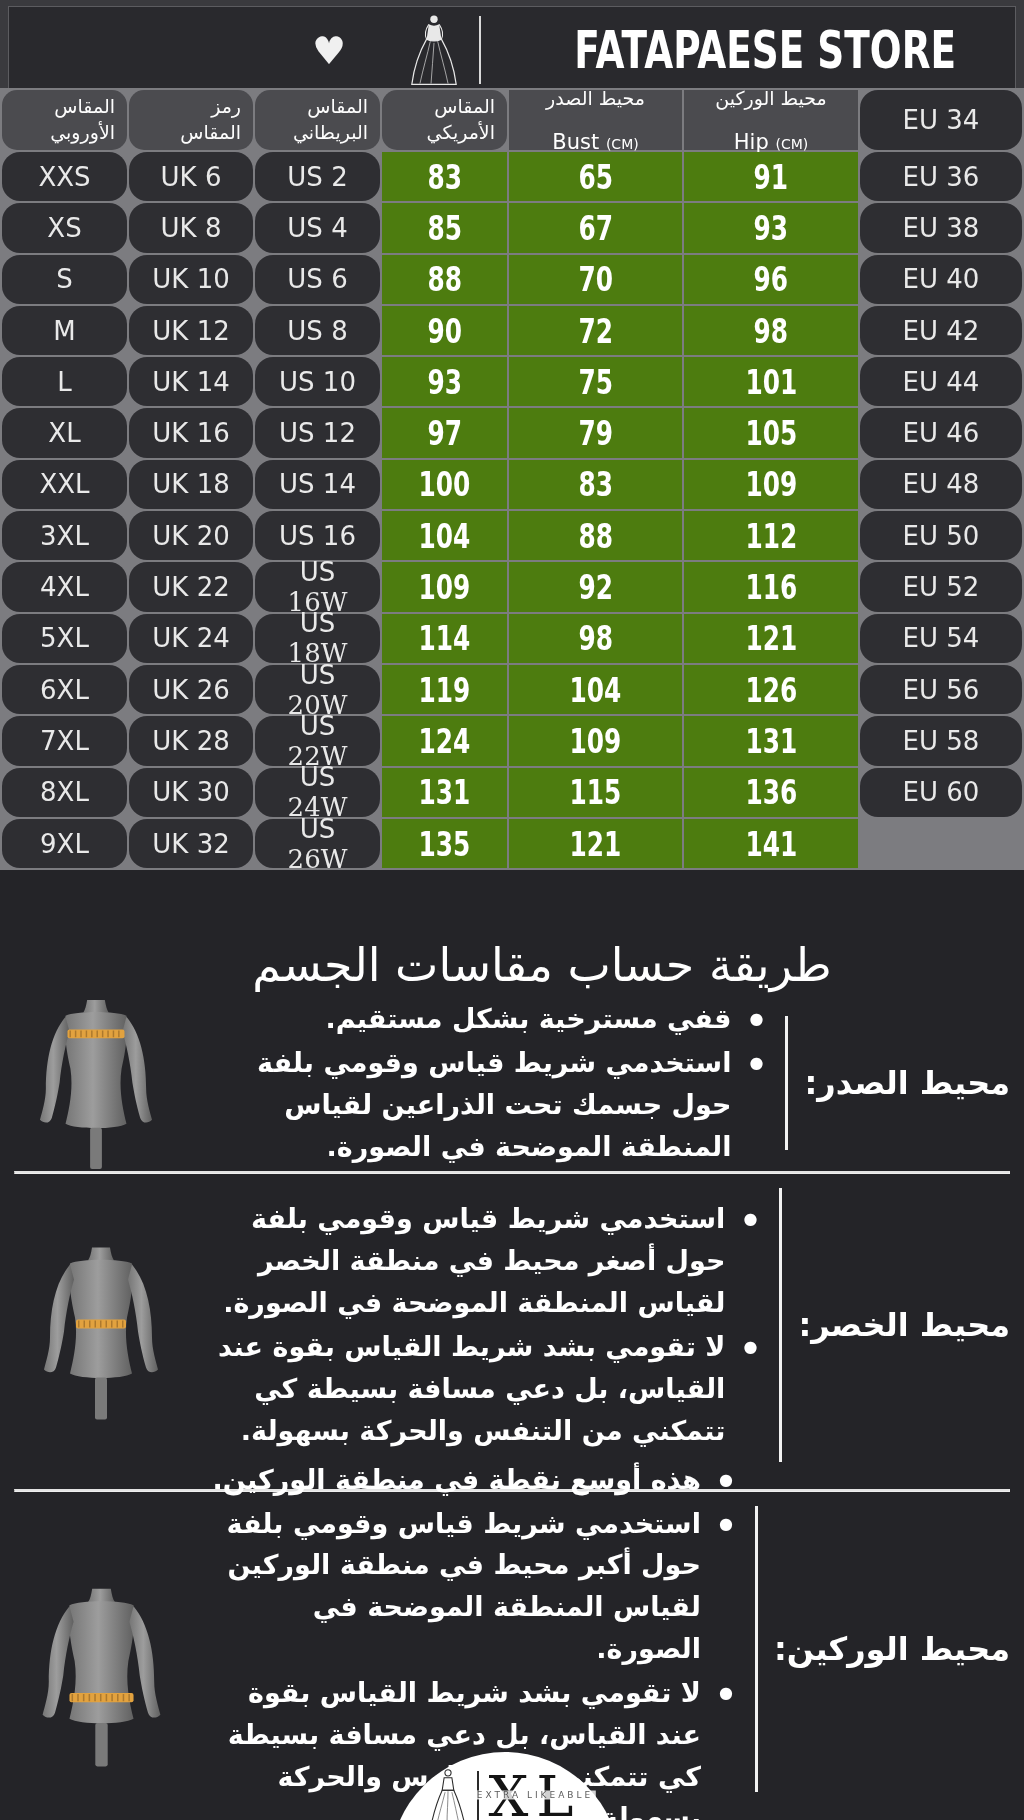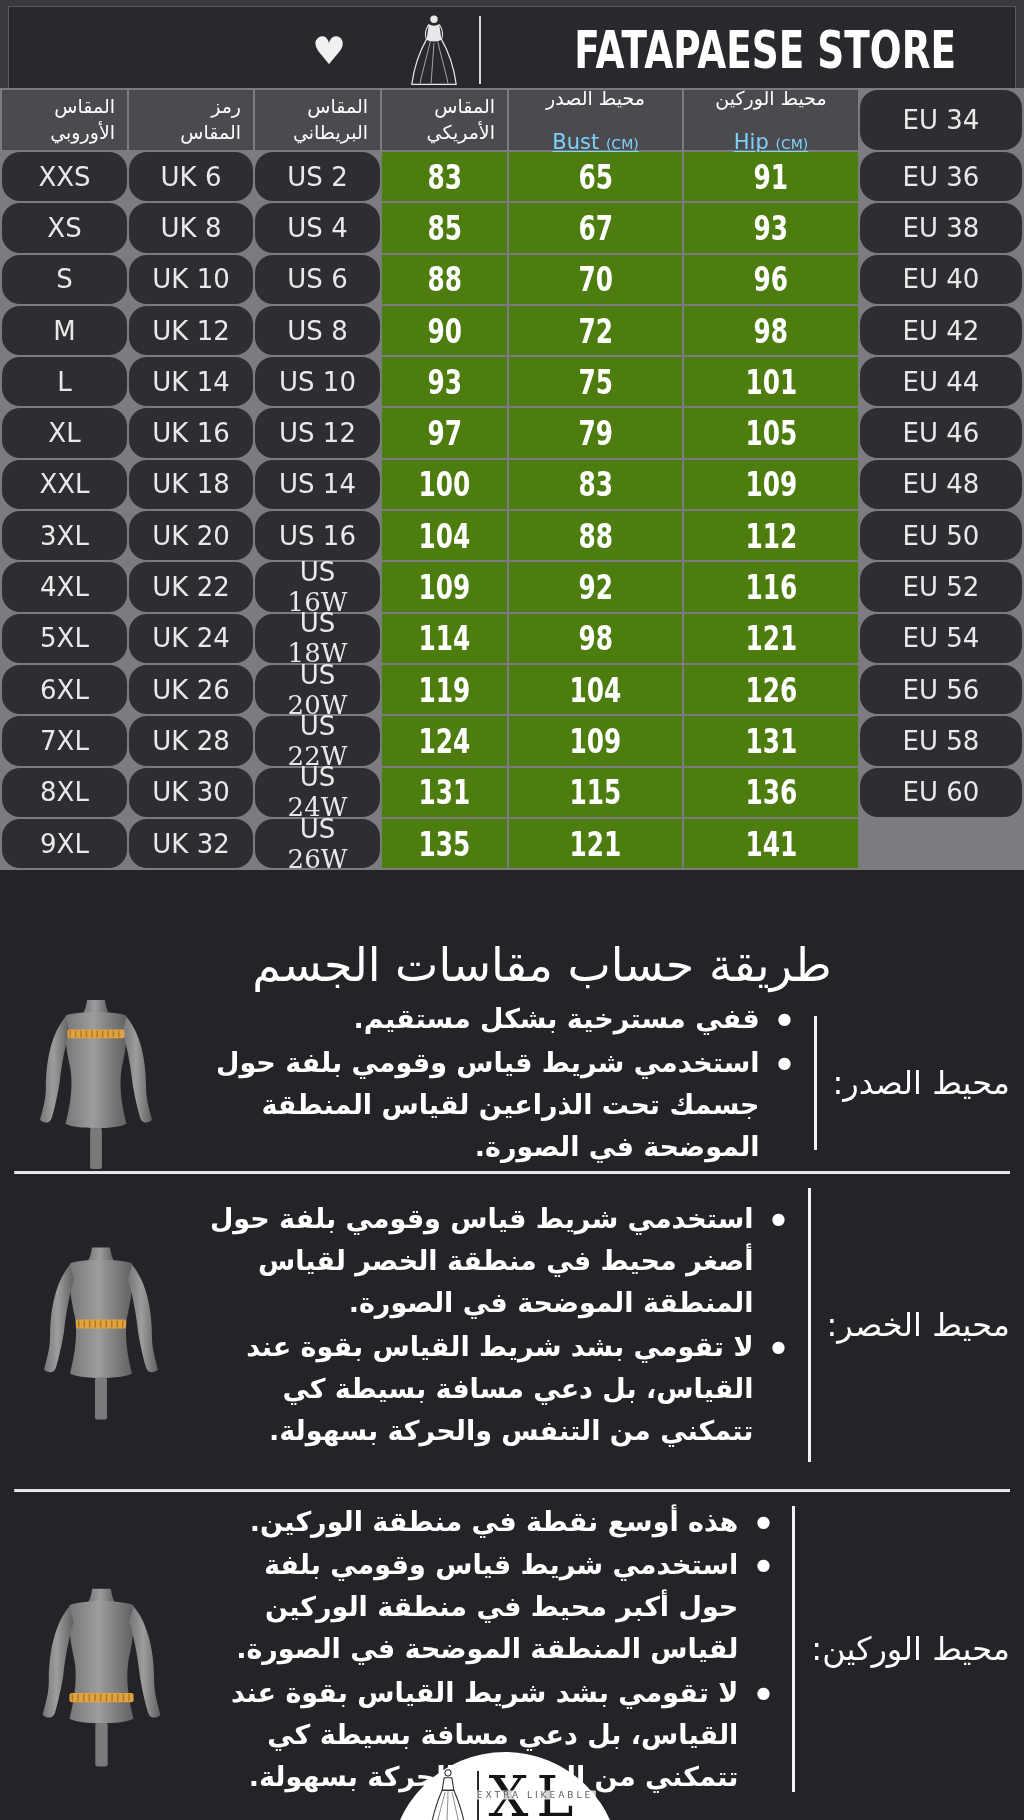--- a/index.html
+++ b/index.html
@@ -24,7 +24,7 @@
              background:#7c7c80;border:2px solid #7c7c80;}
   .cell{display:flex;flex-direction:column;justify-content:center;align-items:center;}
   .c-head{background:#4b4b4f;}
-  .h-size{align-items:flex-end;padding-right:12px;box-sizing:border-box;direction:rtl;align-items:flex-start;}
+  .h-size{align-items:flex-end;padding-right:12px;box-sizing:border-box;direction:rtl;align-items:flex-start;border-radius:15px;}
   .h-ar{font-size:19px;line-height:1.35;color:#fdfdfd;text-align:right;}
   .h-en{font-size:21px;color:#7dd3fc;margin-top:18px;text-decoration:underline;}
   .h-unit{font-size:14px;}

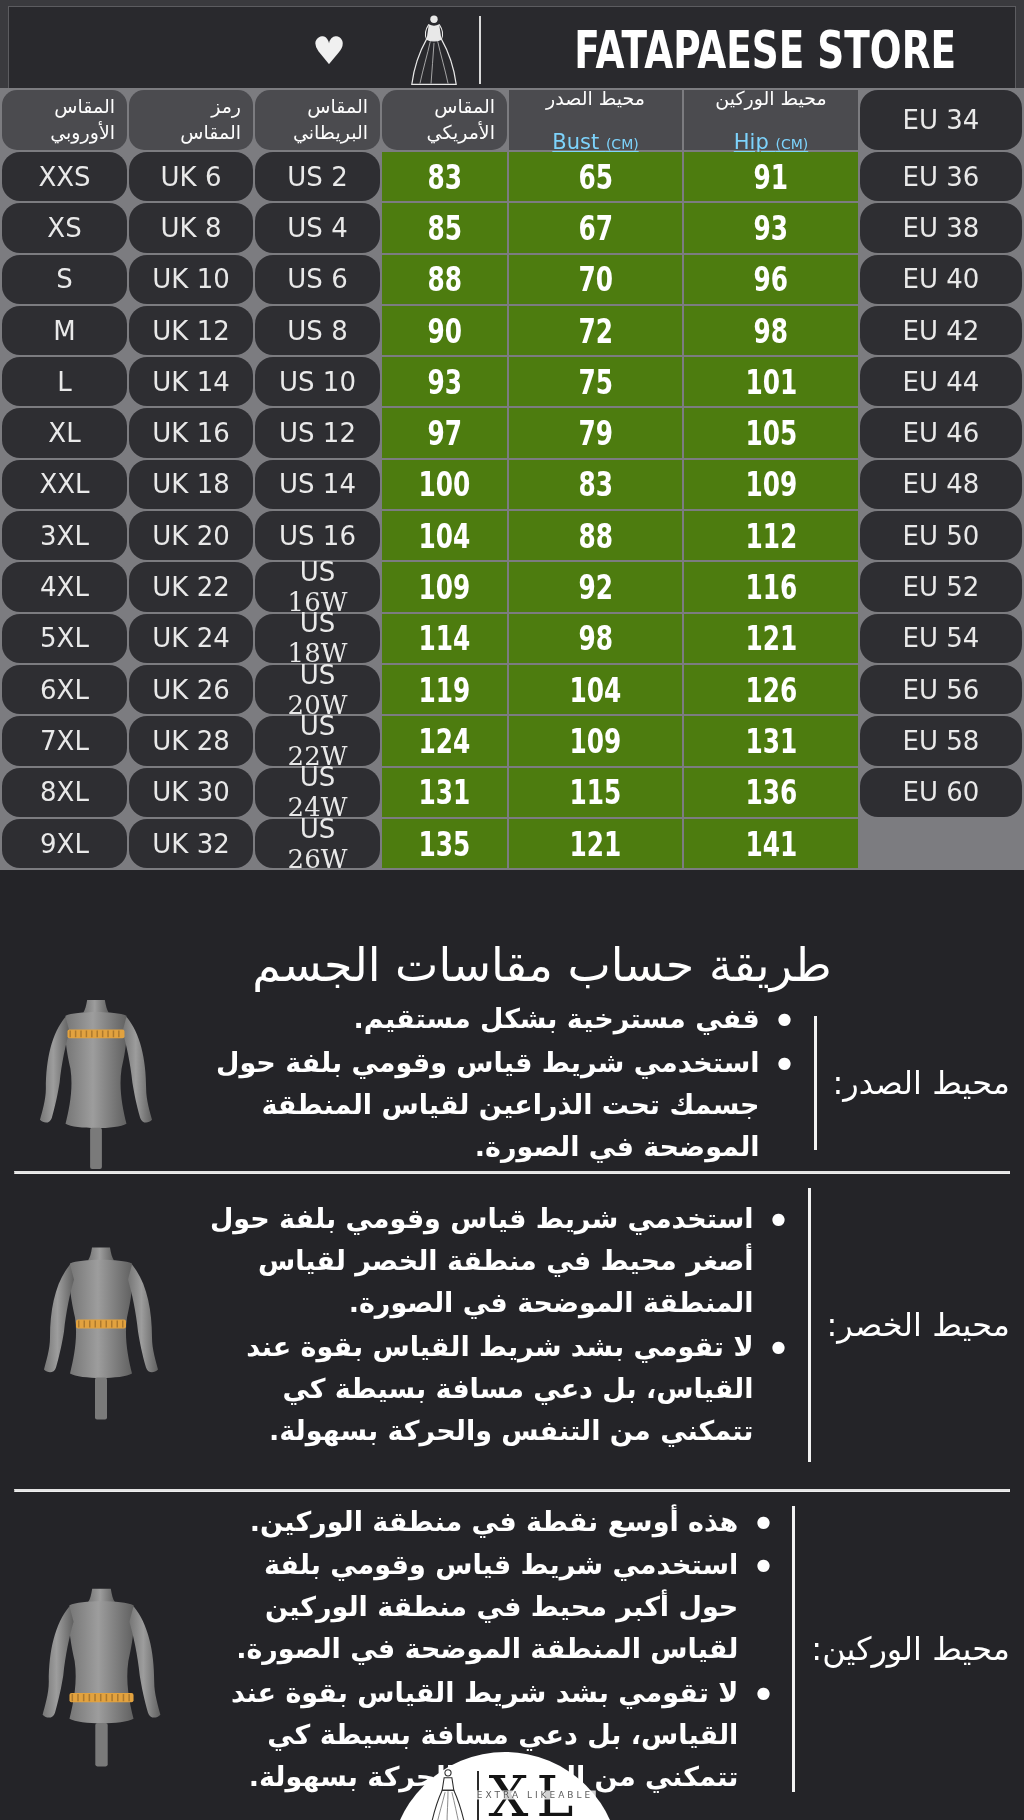--- a/index.html
+++ b/index.html
@@ -26,7 +26,7 @@
   .c-head{background:#4b4b4f;}
   .h-size{align-items:flex-end;padding-right:12px;box-sizing:border-box;direction:rtl;align-items:flex-start;border-radius:15px;}
   .h-ar{font-size:19px;line-height:1.35;color:#fdfdfd;text-align:right;}
-  .h-en{font-size:21px;color:#7dd3fc;margin-top:18px;text-decoration:underline;}
+  .h-en{font-size:21px;color:#ffffff;margin-top:18px;}
   .h-unit{font-size:14px;}
   .c-size{background:#2e2e32;color:#e9e9e9;font-size:26px;border-radius:18px;}
   .c-meas{background:#4d7c0f;}

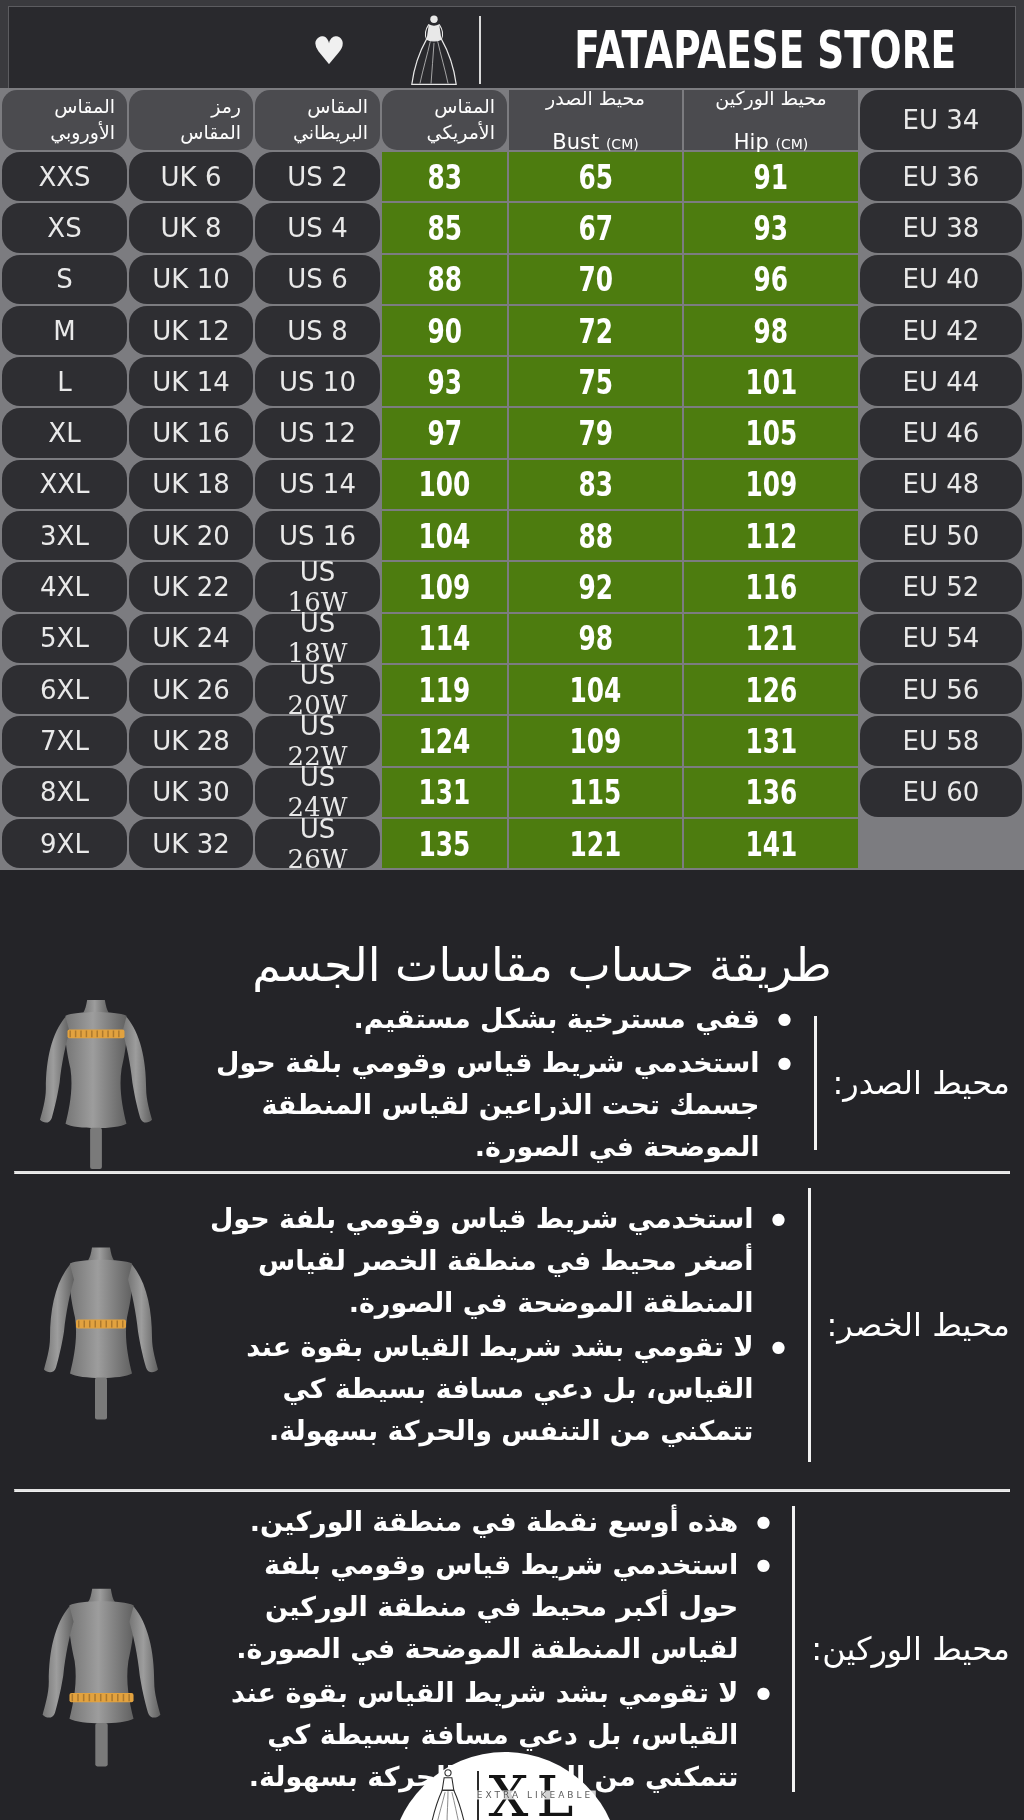--- a/index.html
+++ b/index.html
@@ -42,7 +42,7 @@
   #sec-bust{top:1000px;height:166px;}
   #sec-waist{top:1172px;height:306px;}
   #sec-hip{top:1490px;height:318px;}
-  .glabel{font-size:32px;font-weight:400;white-space:nowrap;}
+  .glabel{font-size:32px;font-weight:700;white-space:nowrap;}
   .gvline{width:3px;background:#f2f2f2;align-self:stretch;margin:16px 4px;}
   .gbullets{flex:1;list-style:none;margin:4px;padding:0;font-size:27px;font-weight:700;
             line-height:1.55;text-align:right;}

